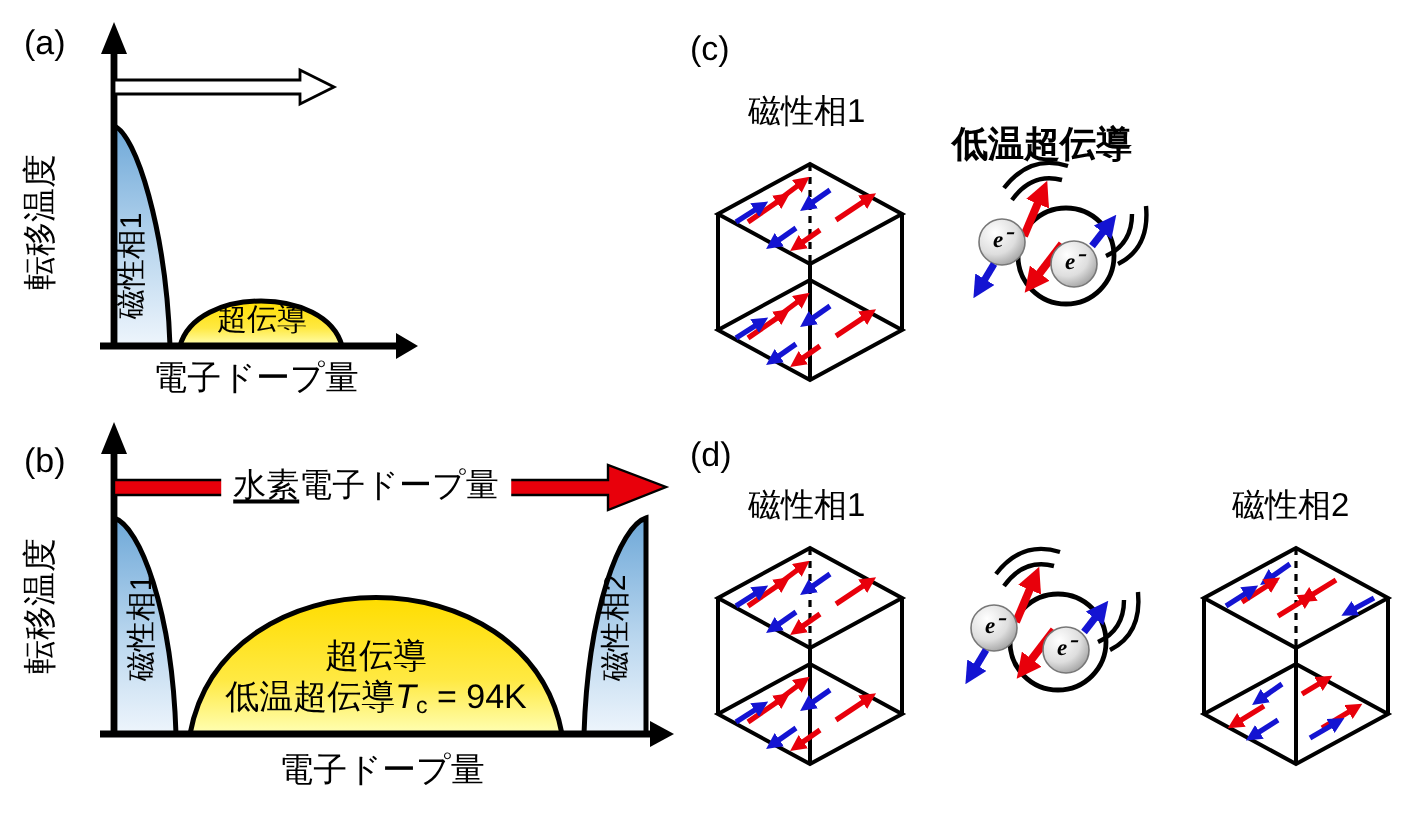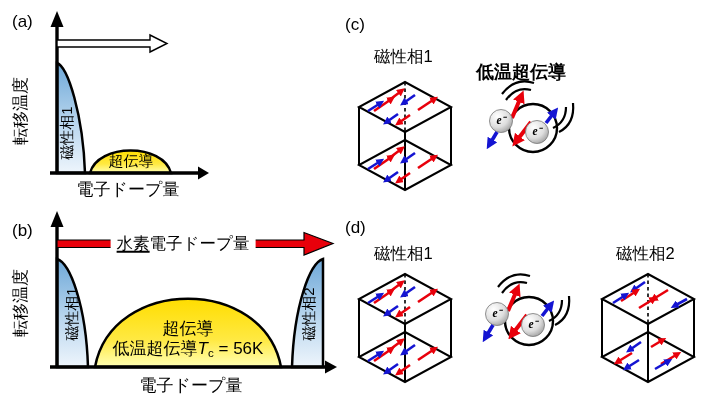--- a/index.html
+++ b/index.html
@@ -155,7 +155,7 @@
 <div class="t f15 rot" style="left:71px;top:314px">磁性相1</div>
 <div class="t f15 rot" style="left:308px;top:314px">磁性相2</div>
 <div class="t f17 ctr" style="left:188px;top:328px">超伝導</div>
-<div class="t f17 ctr" style="left:188px;top:350px"><span>低温超伝導</span><i>T</i><sub class="tc">c</sub><span> = 56K</span></div>
+<div class="t f17 ctr" style="left:188px;top:350px"><span>低温超伝導</span><i>T</i><sub class="tc">c</sub><span> = 94K</span></div>
 <div class="t f17 ctr" style="left:191px;top:385px">電子ドープ量</div>
 
 <div class="t f17" style="left:345px;top:16px">(c)</div>

